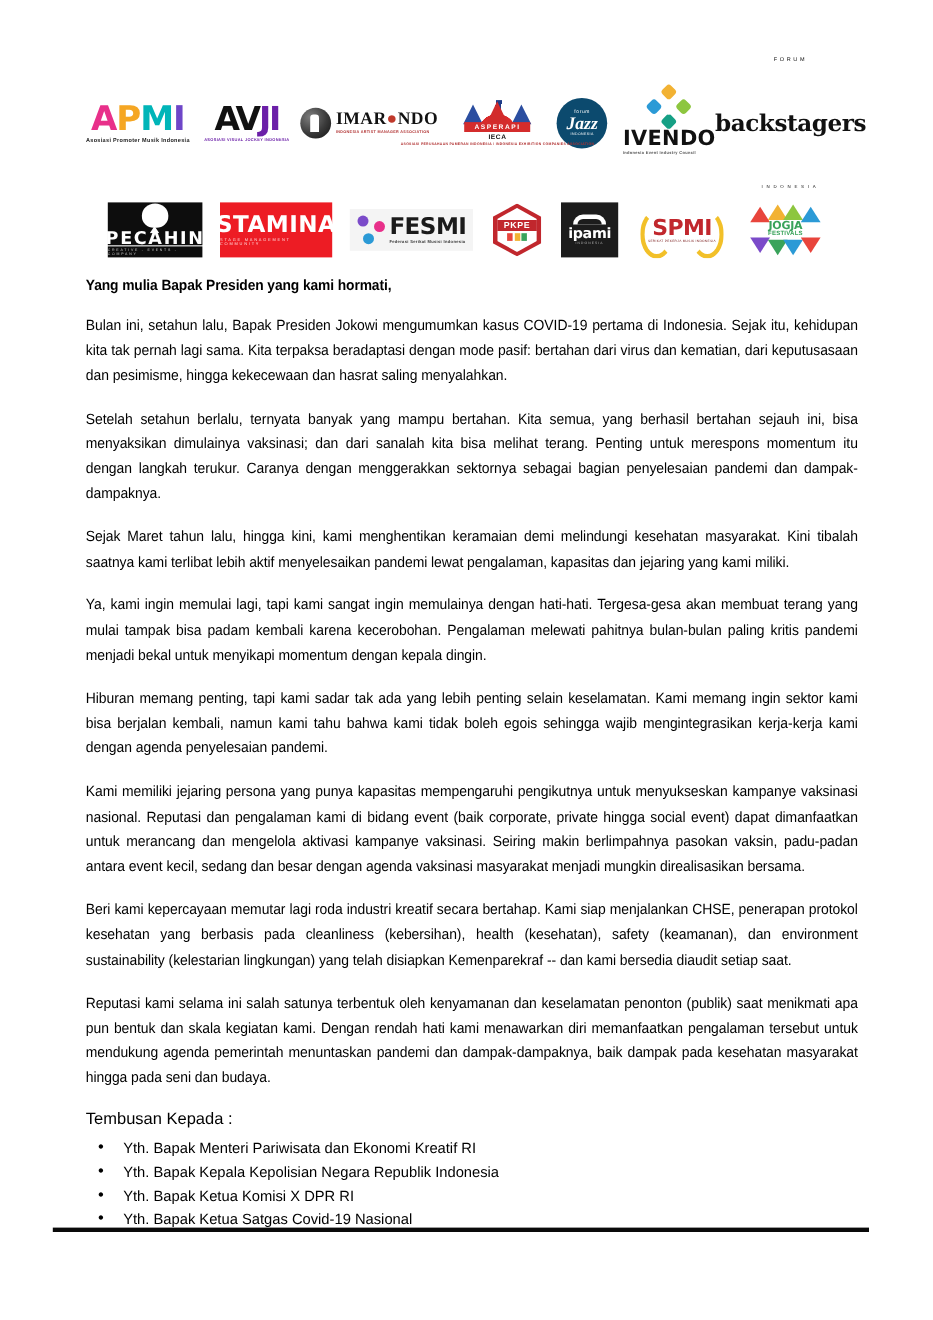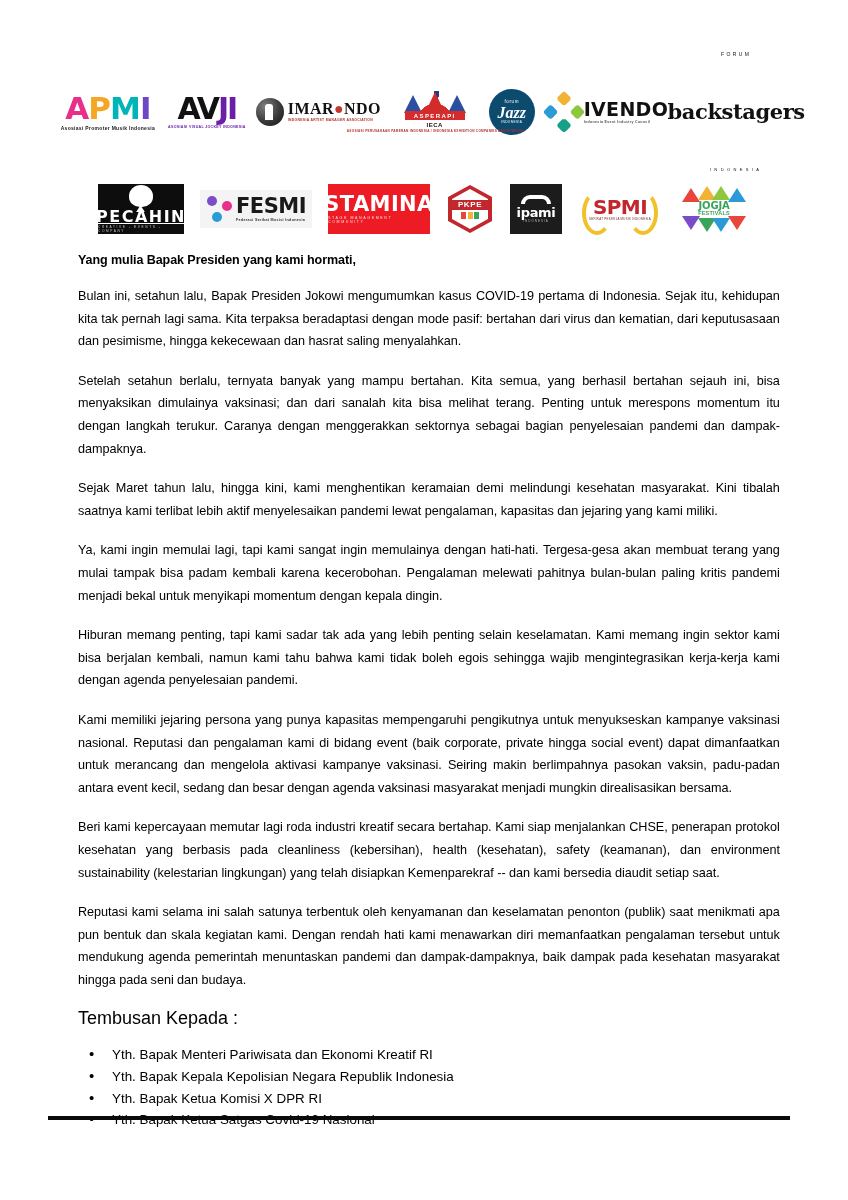--- a/index.html
+++ b/index.html
@@ -157,7 +157,7 @@
   .jazz-sub { font-size: 3.2px; letter-spacing: .4px; margin-top: 1px; }
 
   
-  .logo-ivendo { flex-direction: row; gap: 5px; align-items: center; }
+  .logo-ivendo { flex-direction: column; gap: 5px; align-items: center; }
   .ivendo-mark {
     width: 30px; height: 30px; position: relative; transform: rotate(45deg);
   }

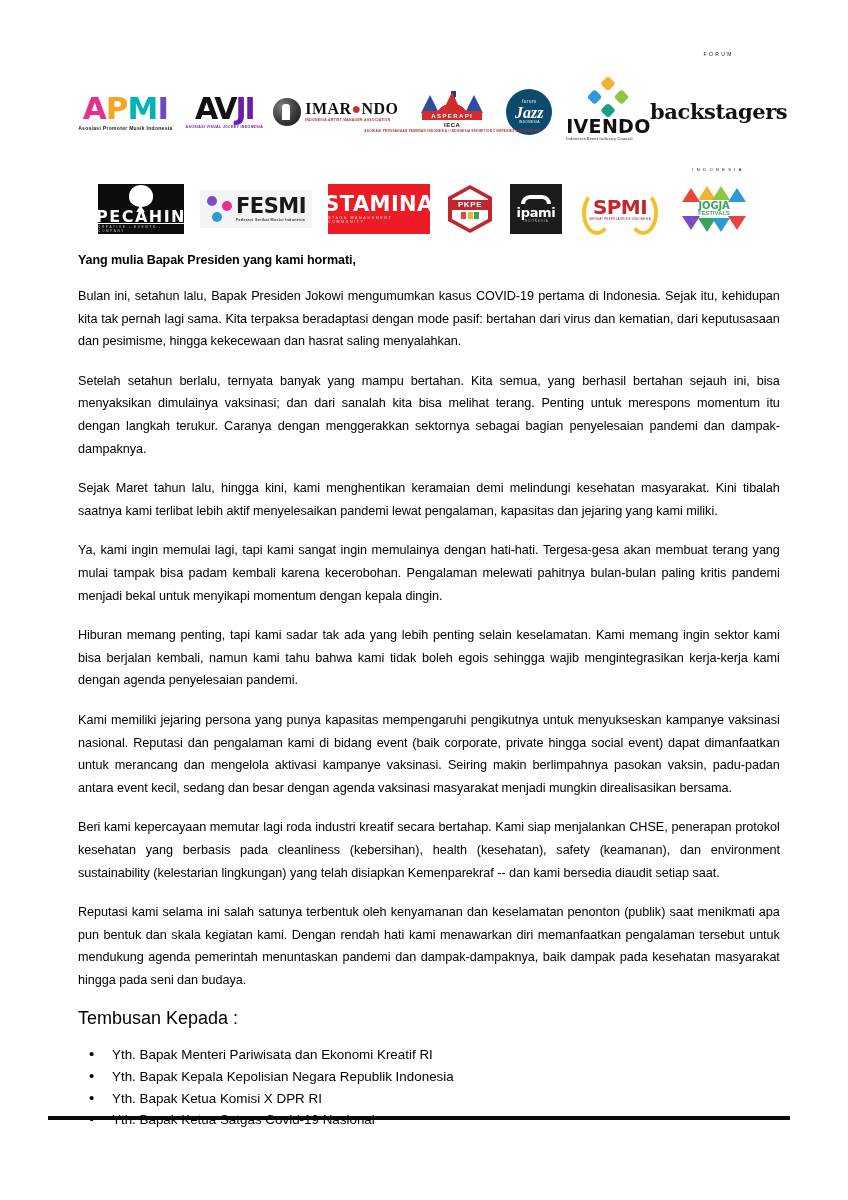--- a/index.html
+++ b/index.html
@@ -453,6 +453,11 @@
         <div class="pec-sub">CREATIVE - EVENTS - COMPANY</div>
       </div>
 
+      <div class="logo logo-stamina">
+        <div class="sta-word">STAMINA</div>
+        <div class="sta-sub">STAGE MANAGEMENT COMMUNITY</div>
+      </div>
+
       <div class="logo logo-fesmi">
         <div class="fesmi-mark">
           <b class="fm1"></b>
@@ -463,11 +468,6 @@
           <div class="fesmi-word">FESMI</div>
           <div class="logo-sub">Federasi Serikat Musisi Indonesia</div>
         </div>
-      </div>
-
-      <div class="logo logo-stamina">
-        <div class="sta-word">STAMINA</div>
-        <div class="sta-sub">STAGE MANAGEMENT COMMUNITY</div>
       </div>
 
       <div class="logo logo-pkpe">

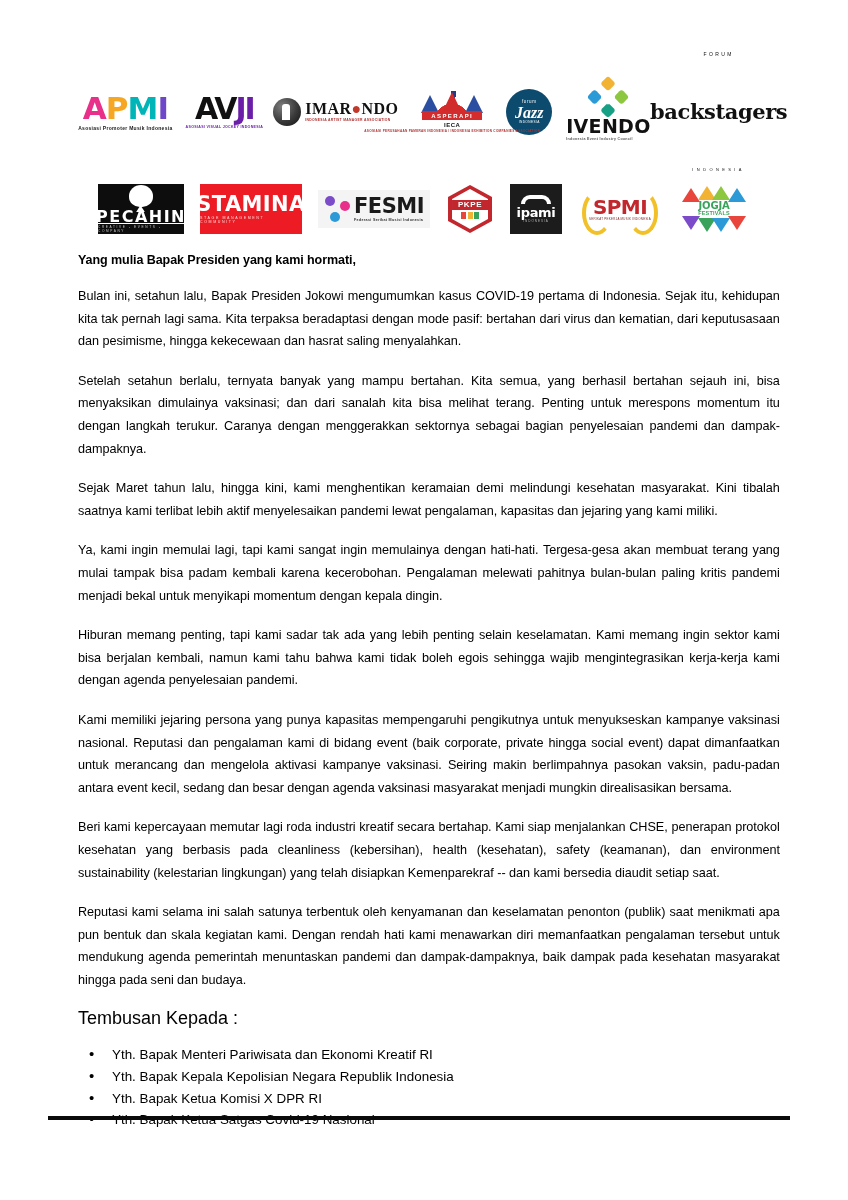--- a/index.html
+++ b/index.html
@@ -339,9 +339,9 @@
   }
   .closing-title {
     font-family: "Liberation Sans", sans-serif;
-    font-size: 18px;
+    font-size: 15px;
     line-height: 20px;
-    margin: 6px 0 16px 0;
+    margin: 6px 0 5px 0;
     color: #000;
   }
   ul.cc-list {

